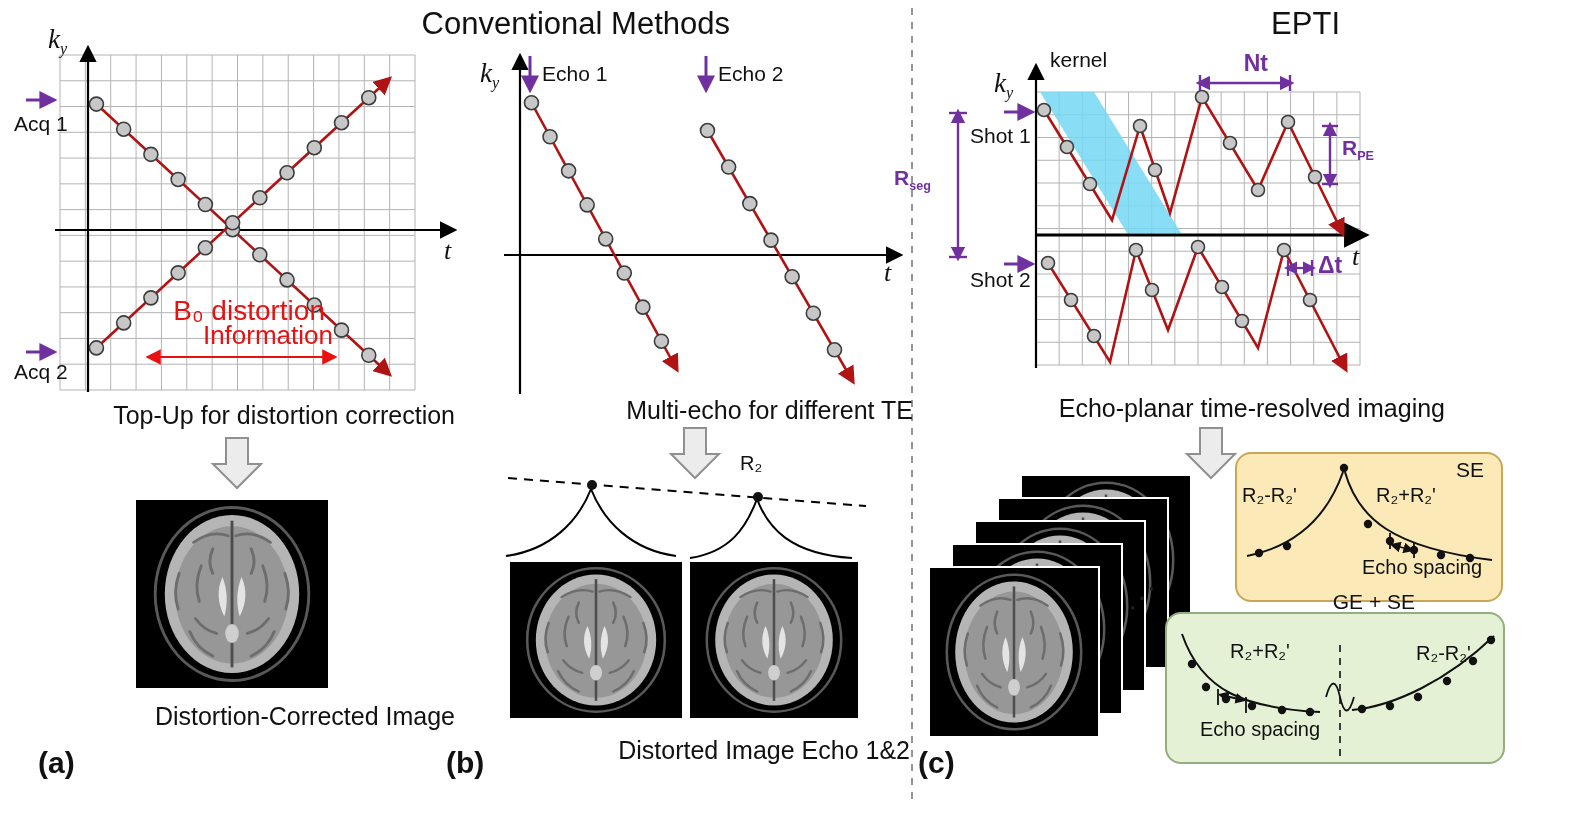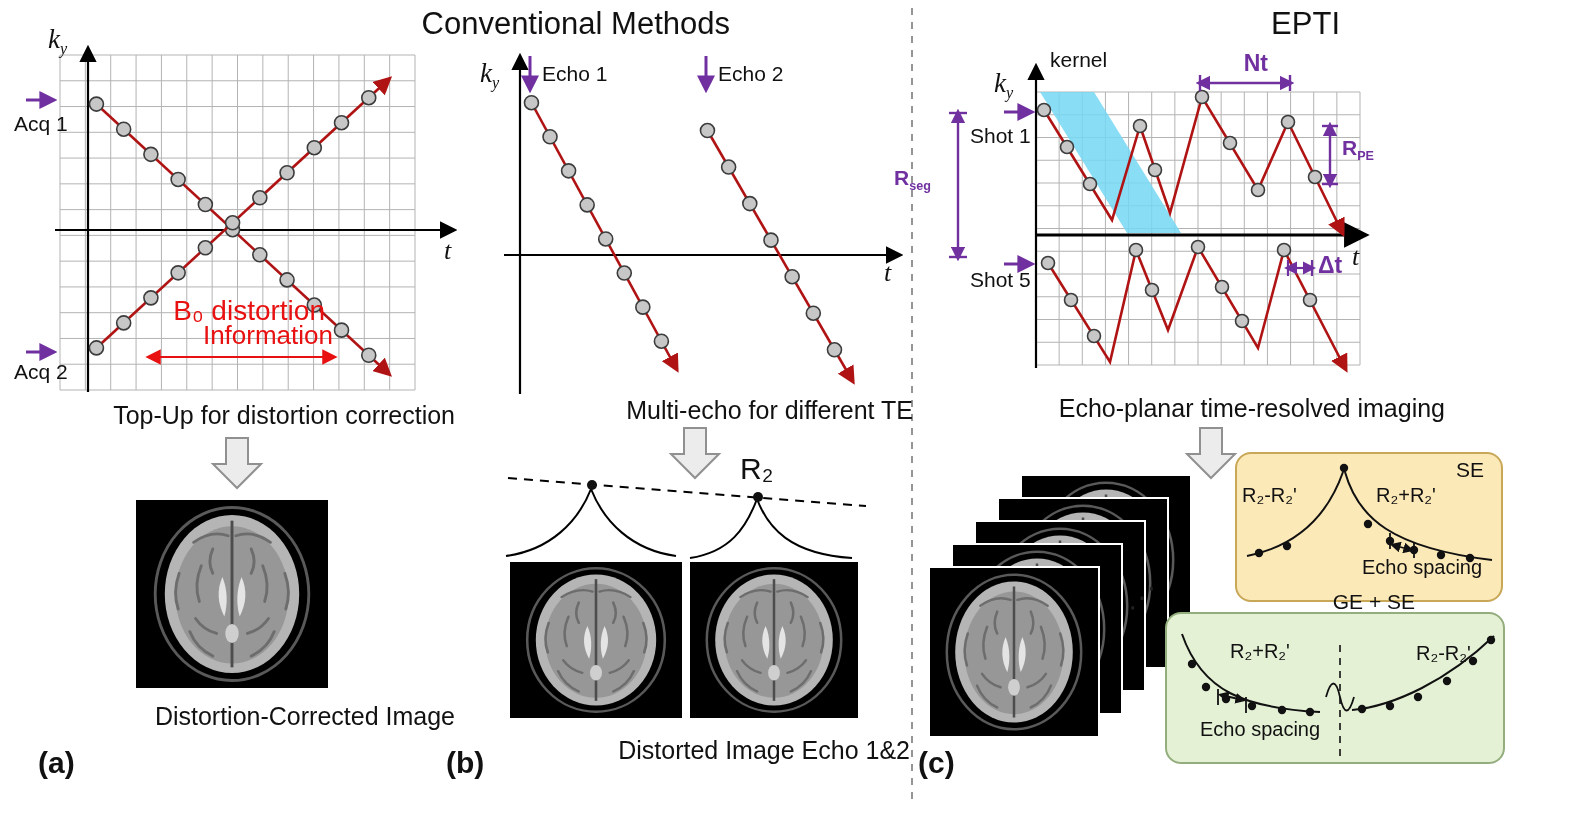--- a/index.html
+++ b/index.html
@@ -375,7 +375,7 @@
   <div class="txt purple" style="left:894px;top:166px;font-size:21px"><span>R</span><sub>seg</sub></div>
   <div class="txt purple" style="left:1342px;top:136px;font-size:21px"><span>R</span><sub>PE</sub></div>
   <div class="txt serif" style="left:1352px;top:242px;font-size:26px">t</div>
-  <div class="txt small" style="left:970px;top:268px">Shot 5</div>
+  <div class="txt small" style="left:970px;top:268px">Shot 2</div>
   <div class="txt purple" style="left:1318px;top:252px;font-size:23px">Δt</div>
   <div class="txt caption center" style="left:985px;top:394px;width:460px">Echo-planar time-resolved imaging</div>
   <div class="txt" style="left:1128px;top:582px;font-size:28px;color:#222">⋰</div>

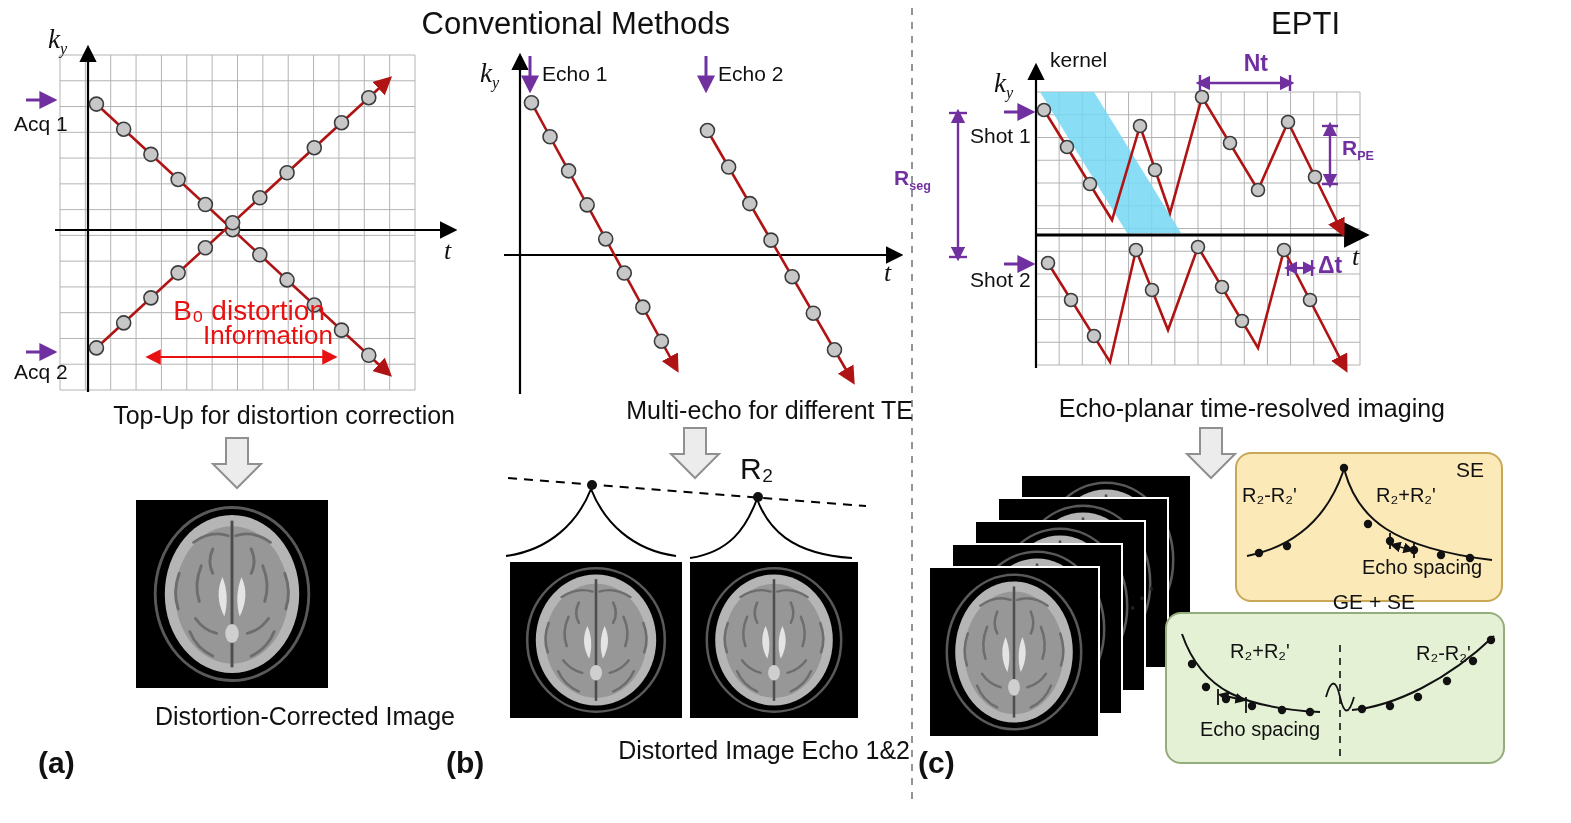--- a/index.html
+++ b/index.html
@@ -364,7 +364,7 @@
   <div class="txt small" style="left:718px;top:62px">Echo 2</div>
   <div class="txt serif" style="left:884px;top:258px;font-size:26px">t</div>
   <div class="txt caption center" style="left:478px;top:396px;width:435px">Multi-echo for different TE</div>
-  <div class="txt" style="left:740px;top:452px;font-size:30px">R₂</div>
+  <div class="txt" style="left:740px;top:452px;font-size:20px">R₂</div>
   <div class="txt caption center" style="left:475px;top:736px;width:435px">Distorted Image Echo 1&amp;2</div>
   <div class="txt letter" style="left:446px;top:746px">(b)</div>
 

